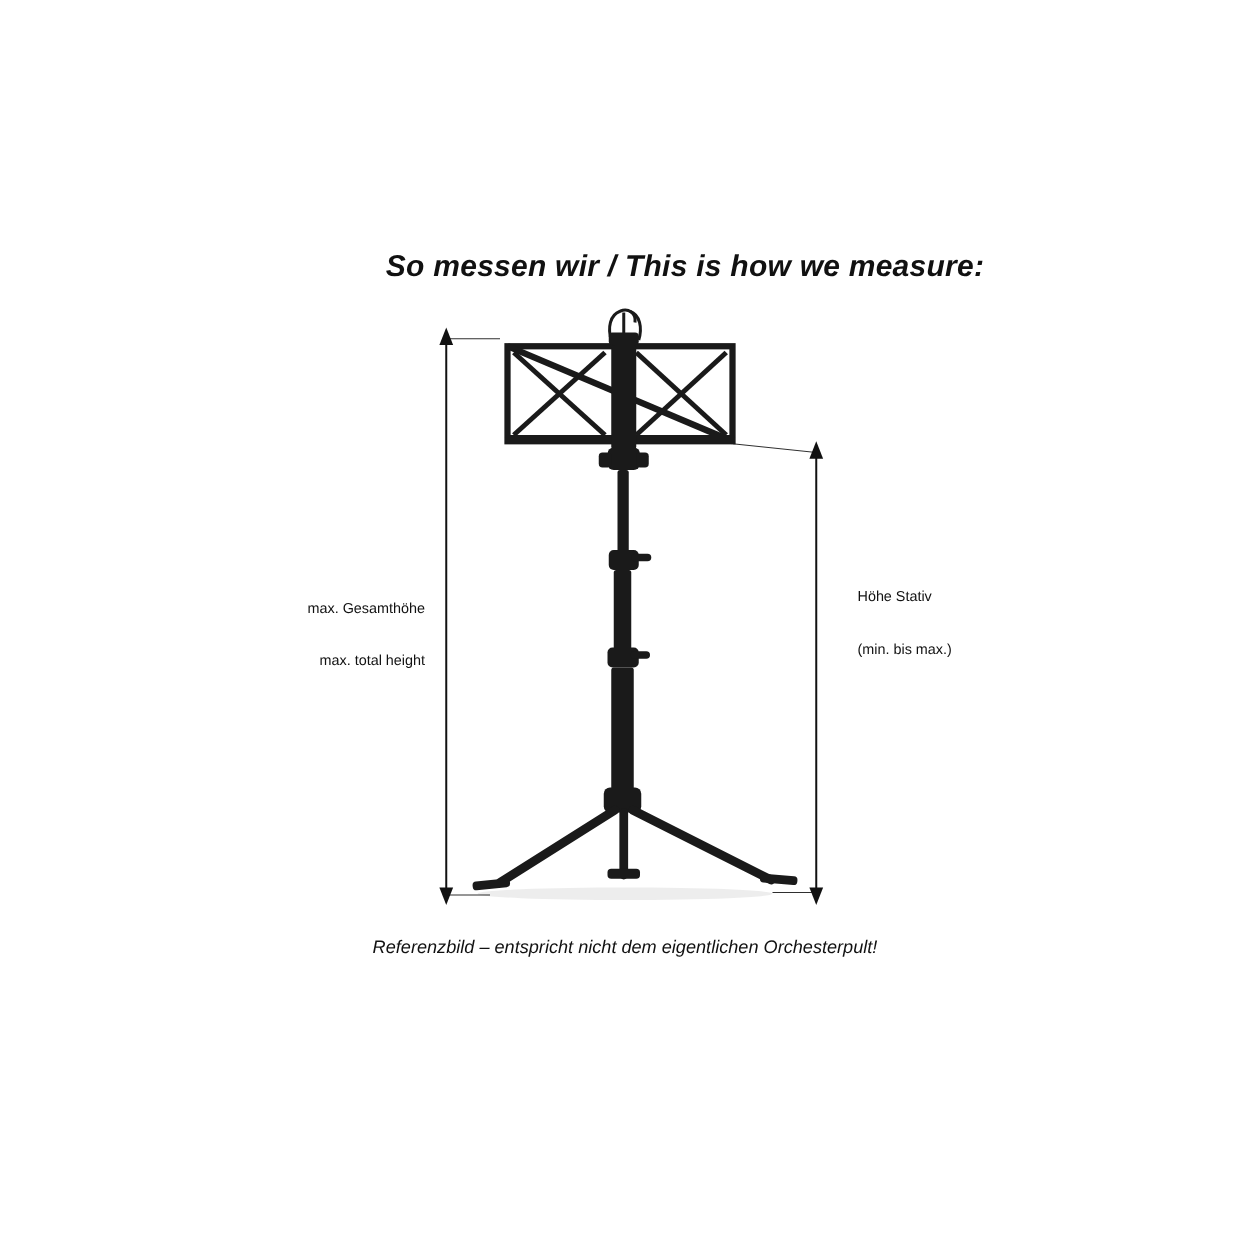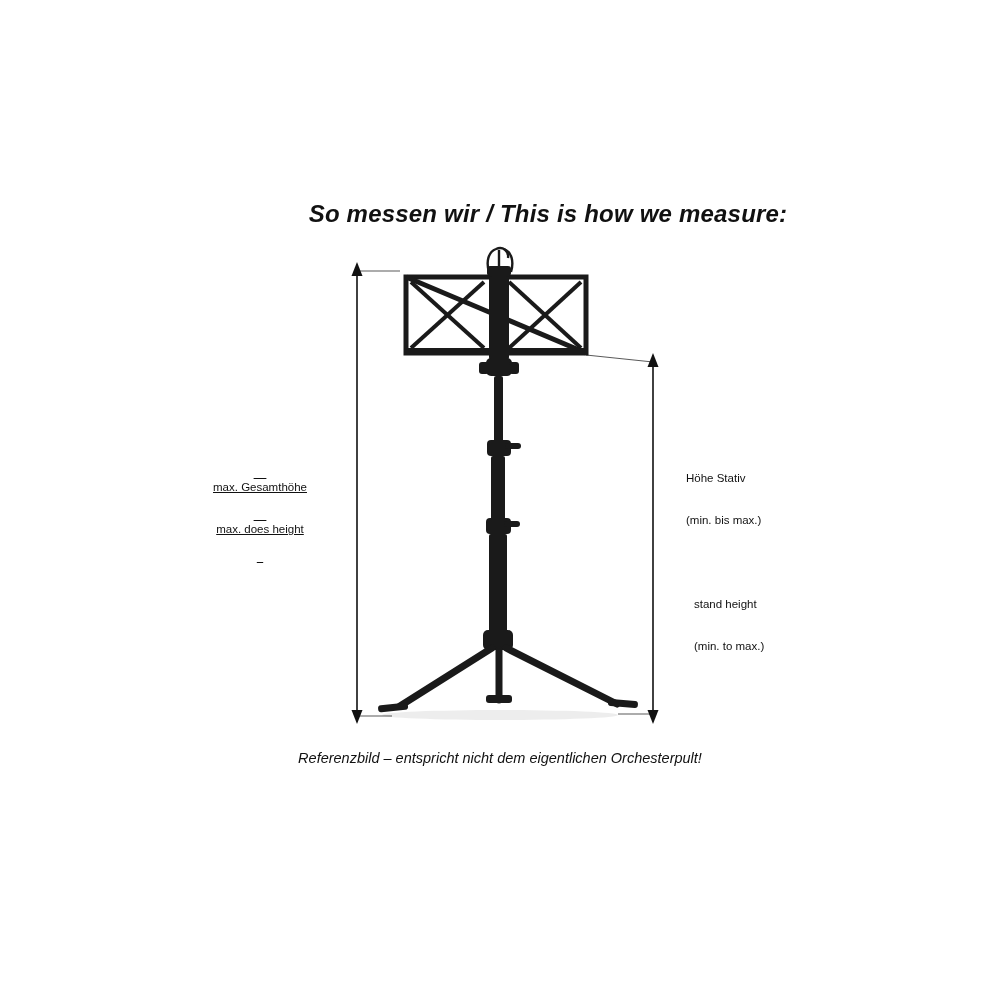--- a/index.html
+++ b/index.html
@@ -44,8 +44,7 @@
     left: 180px;
     top: 452px;
     width: 160px;
-    text-align: center;
-    text-decoration: underline;
+    text-align: right;
   }
   #label-stand {
     left: 662px;

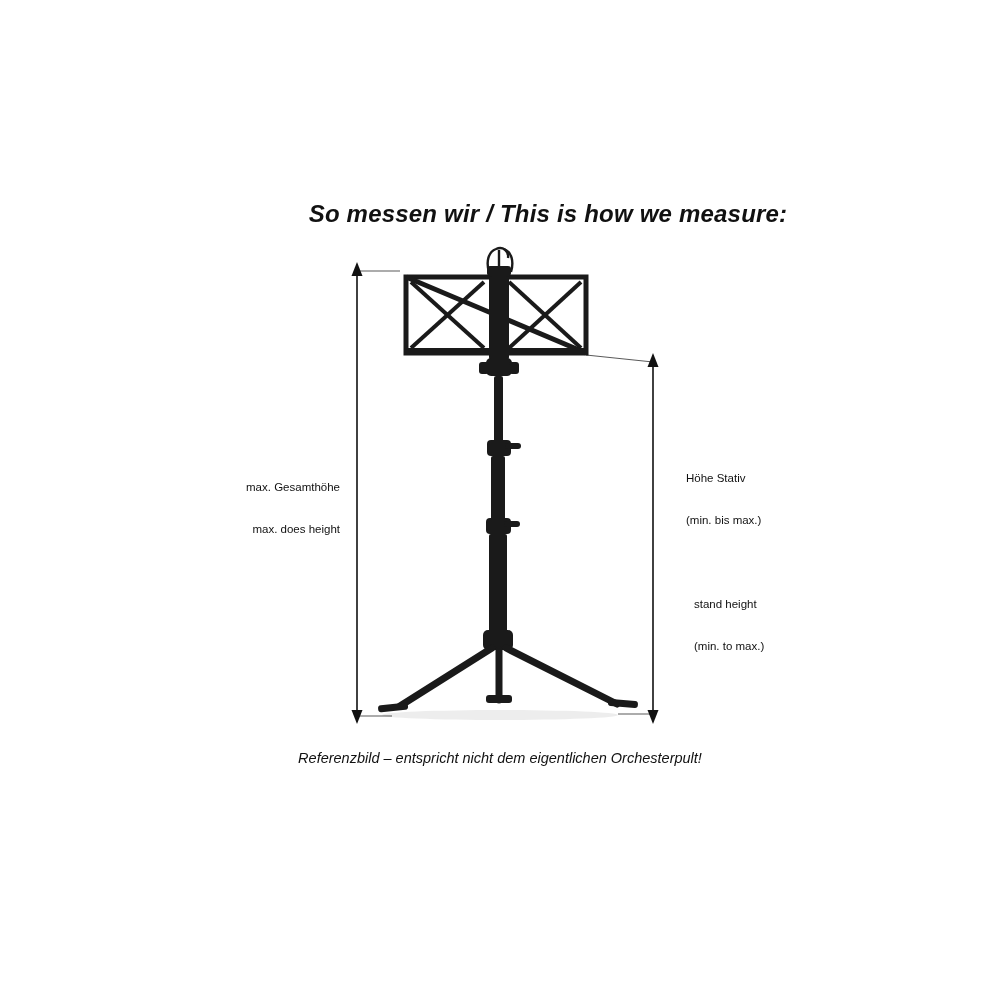--- a/index.html
+++ b/index.html
@@ -87,7 +87,7 @@
 
   <div class="dim-label" id="label-total">
     <div>max. Gesamthöhe</div>
-    <div>max. does height</div>
+    <div>max. total height</div>
   </div>
 
   <div class="dim-label" id="label-stand">

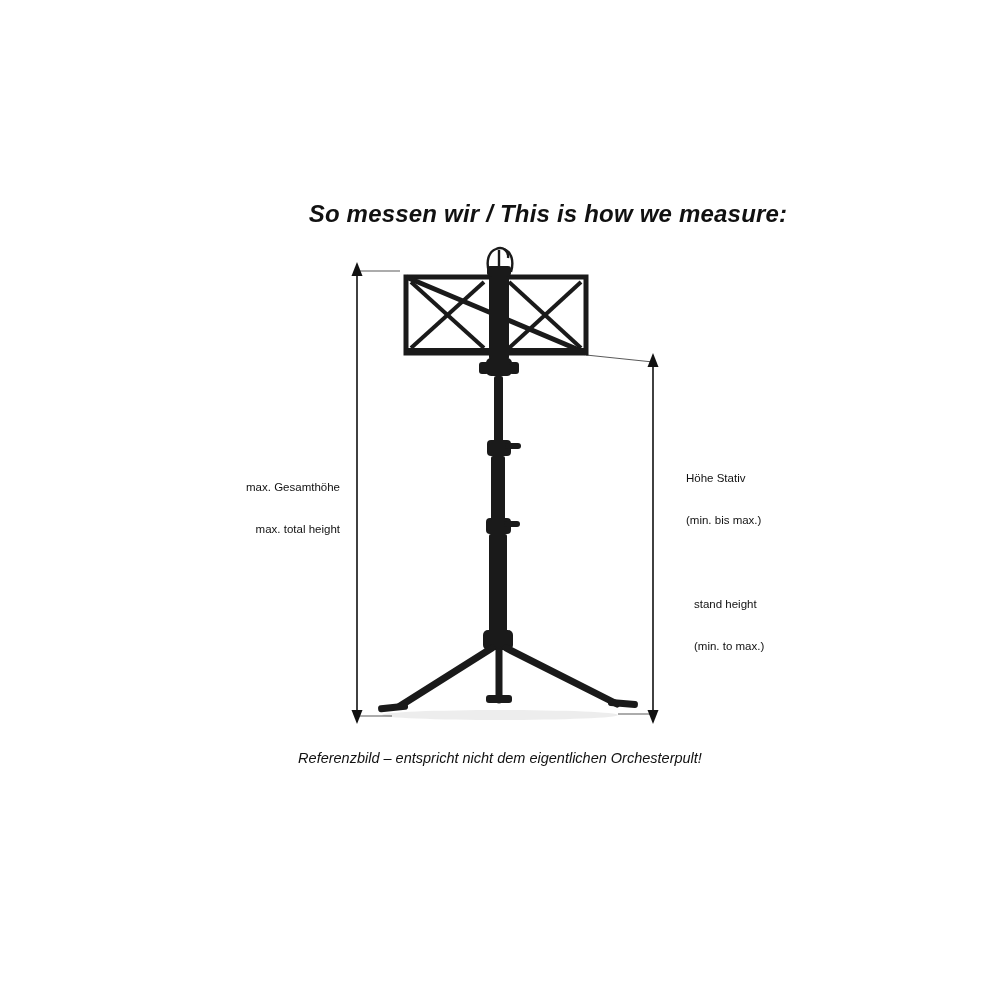--- a/index.html
+++ b/index.html
@@ -93,10 +93,6 @@
   <div class="dim-label" id="label-stand">
     <div>Höhe Stativ</div>
     <div>(min. bis max.)</div>
-    <span class="grp2">
-      <div>stand height</div>
-      <div>(min. to max.)</div>
-    </span>
   </div>
 
   <div id="footnote">

